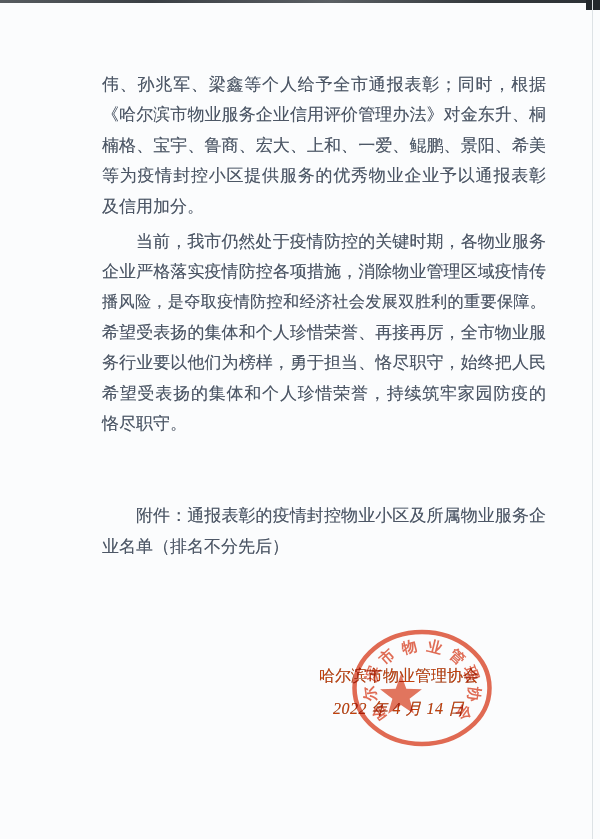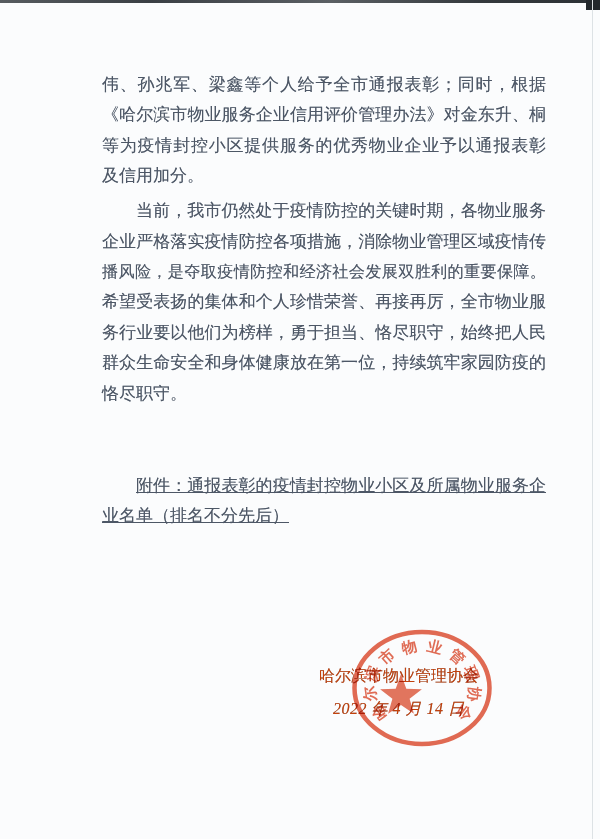--- a/index.html
+++ b/index.html
@@ -70,6 +70,7 @@
     <div class="para">
       <div class="line">伟、孙兆军、梁鑫等个人给予全市通报表彰；同时，根据</div>
       <div class="line">《哈尔滨市物业服务企业信用评价管理办法》对金东升、桐</div>
+      <div class="line">楠格、宝宇、鲁商、宏大、上和、一爱、鲲鹏、景阳、希美</div>
       <div class="line">等为疫情封控小区提供服务的优秀物业企业予以通报表彰</div>
       <div class="line last">及信用加分。</div>
     </div>

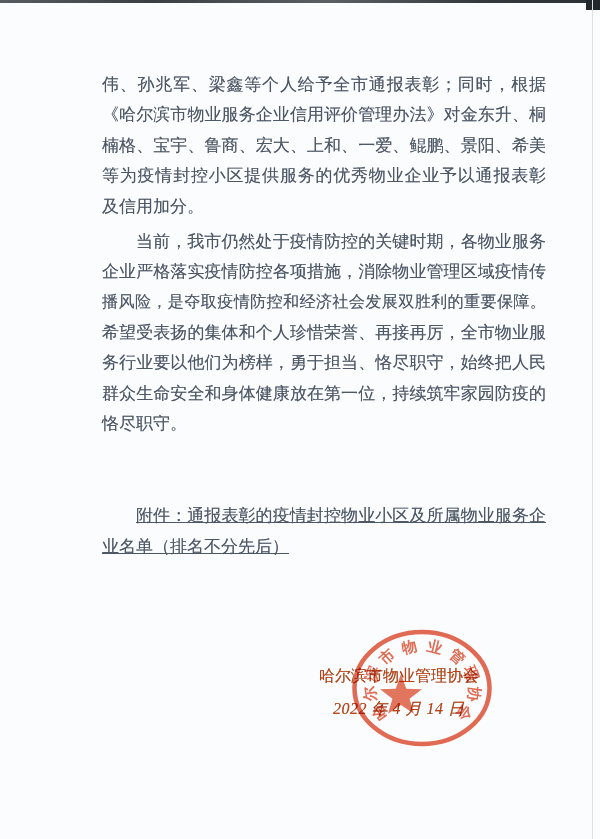--- a/index.html
+++ b/index.html
@@ -80,7 +80,7 @@
       <div class="line tight">播风险，是夺取疫情防控和经济社会发展双胜利的重要保障。</div>
       <div class="line">希望受表扬的集体和个人珍惜荣誉、再接再厉，全市物业服</div>
       <div class="line">务行业要以他们为榜样，勇于担当、恪尽职守，始终把人民</div>
-      <div class="line">群众生命安全和身体健康放在第一位，持续筑牢家园防疫的</div>
+      <div class="line">希望受表扬的集体和个人珍惜荣誉，持续筑牢家园防疫的</div>
       <div class="line last">恪尽职守。</div>
     </div>
     <div class="para attach">

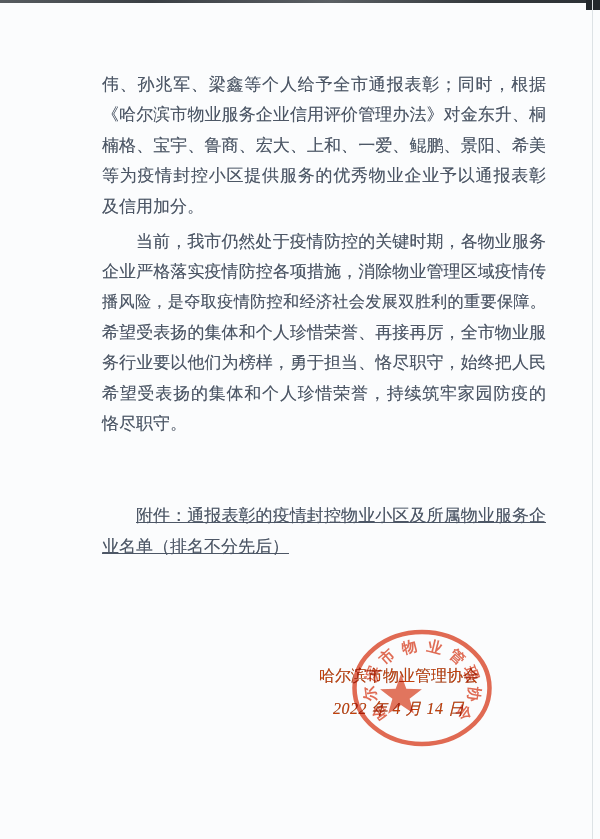--- a/index.html
+++ b/index.html
@@ -38,7 +38,7 @@
   .line.ind{text-indent:34px;}
   .line.tight{font-size:16.2px;}
   .p2{margin-top:4.5px;}
-  .attach{margin-top:62px;text-decoration:underline;}
+  .attach{margin-top:62px;}
   .sig{
     position:absolute;
     color:#c2410c;

